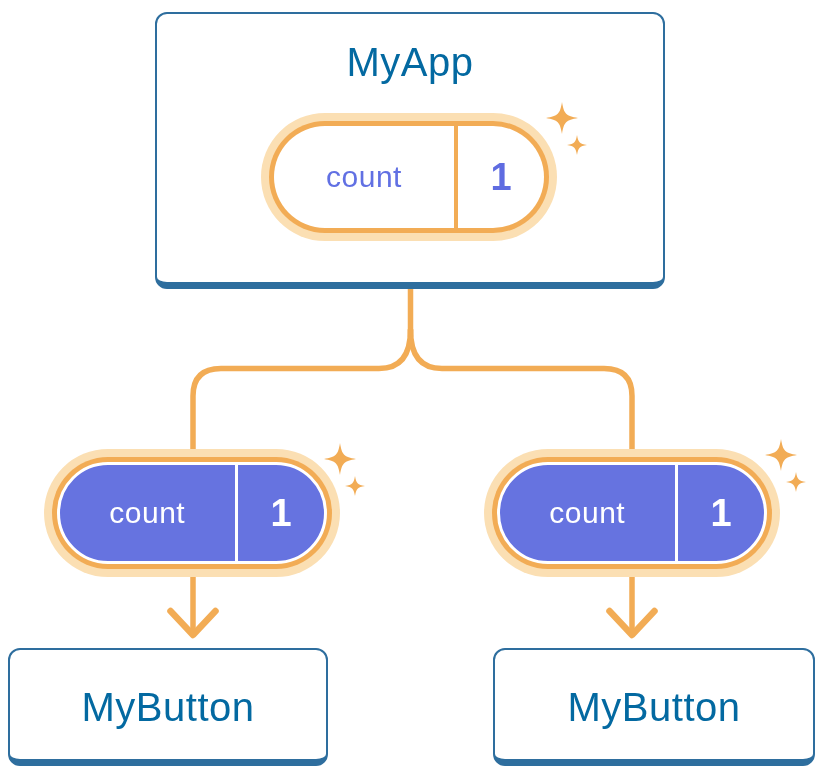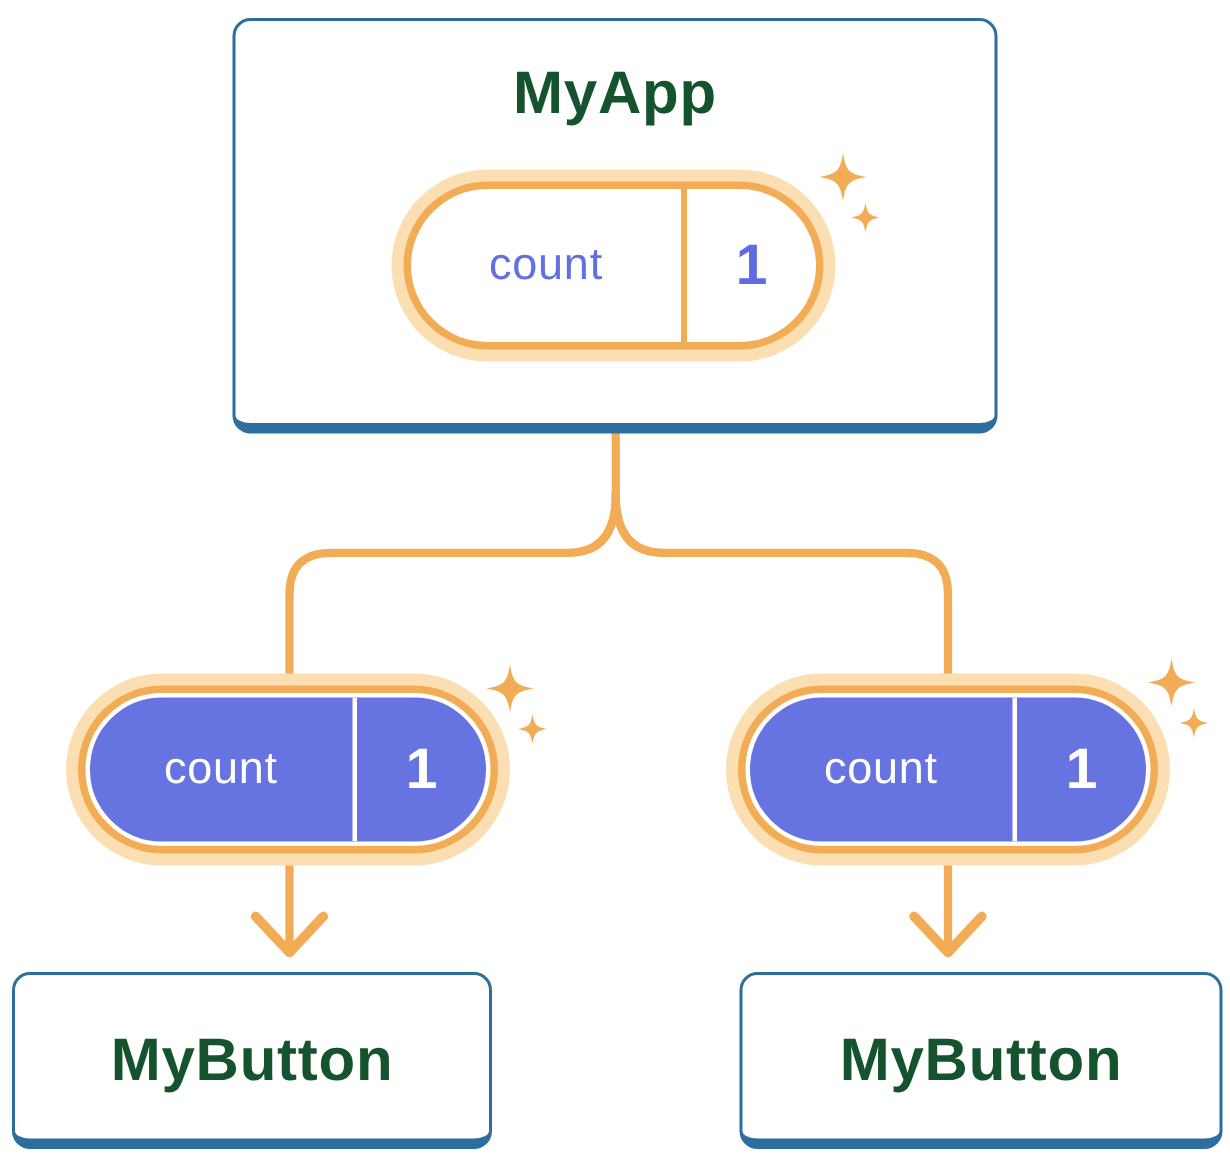--- a/index.html
+++ b/index.html
@@ -49,9 +49,9 @@
   }
   .card-title {
     font-size: 40px;
-    font-weight: 700;
+    font-weight: 400;
     line-height: 1;
-    color: #14532d;
+    color: #0369a1;
     letter-spacing: 0.5px;
   }
   .card--root .card-title { margin-top: 28px; }

